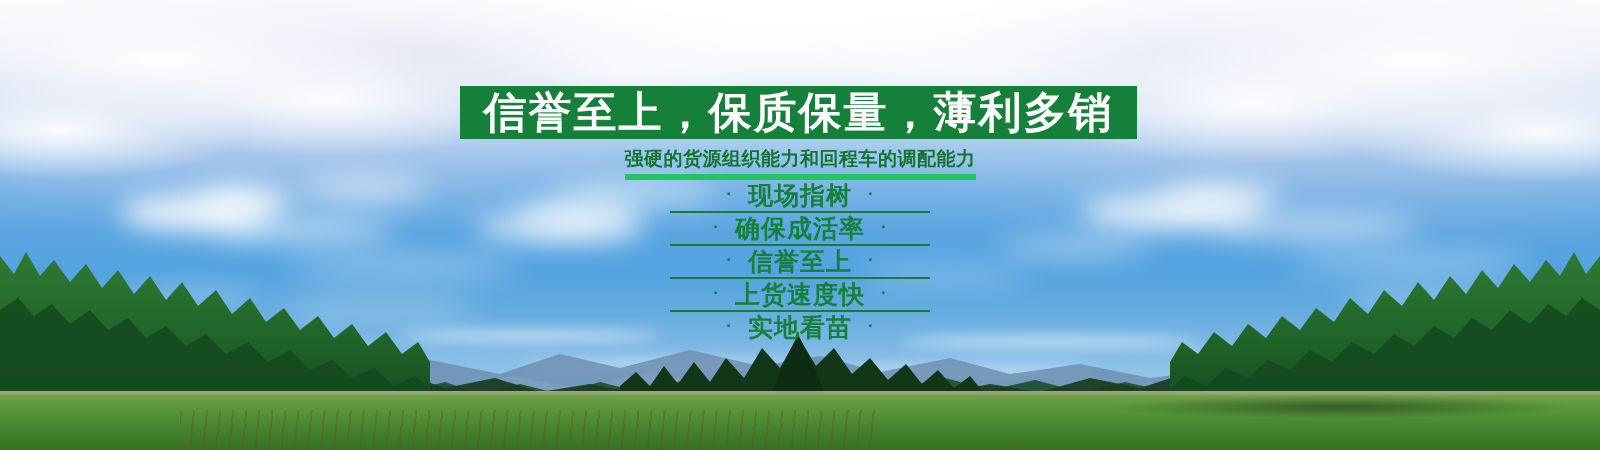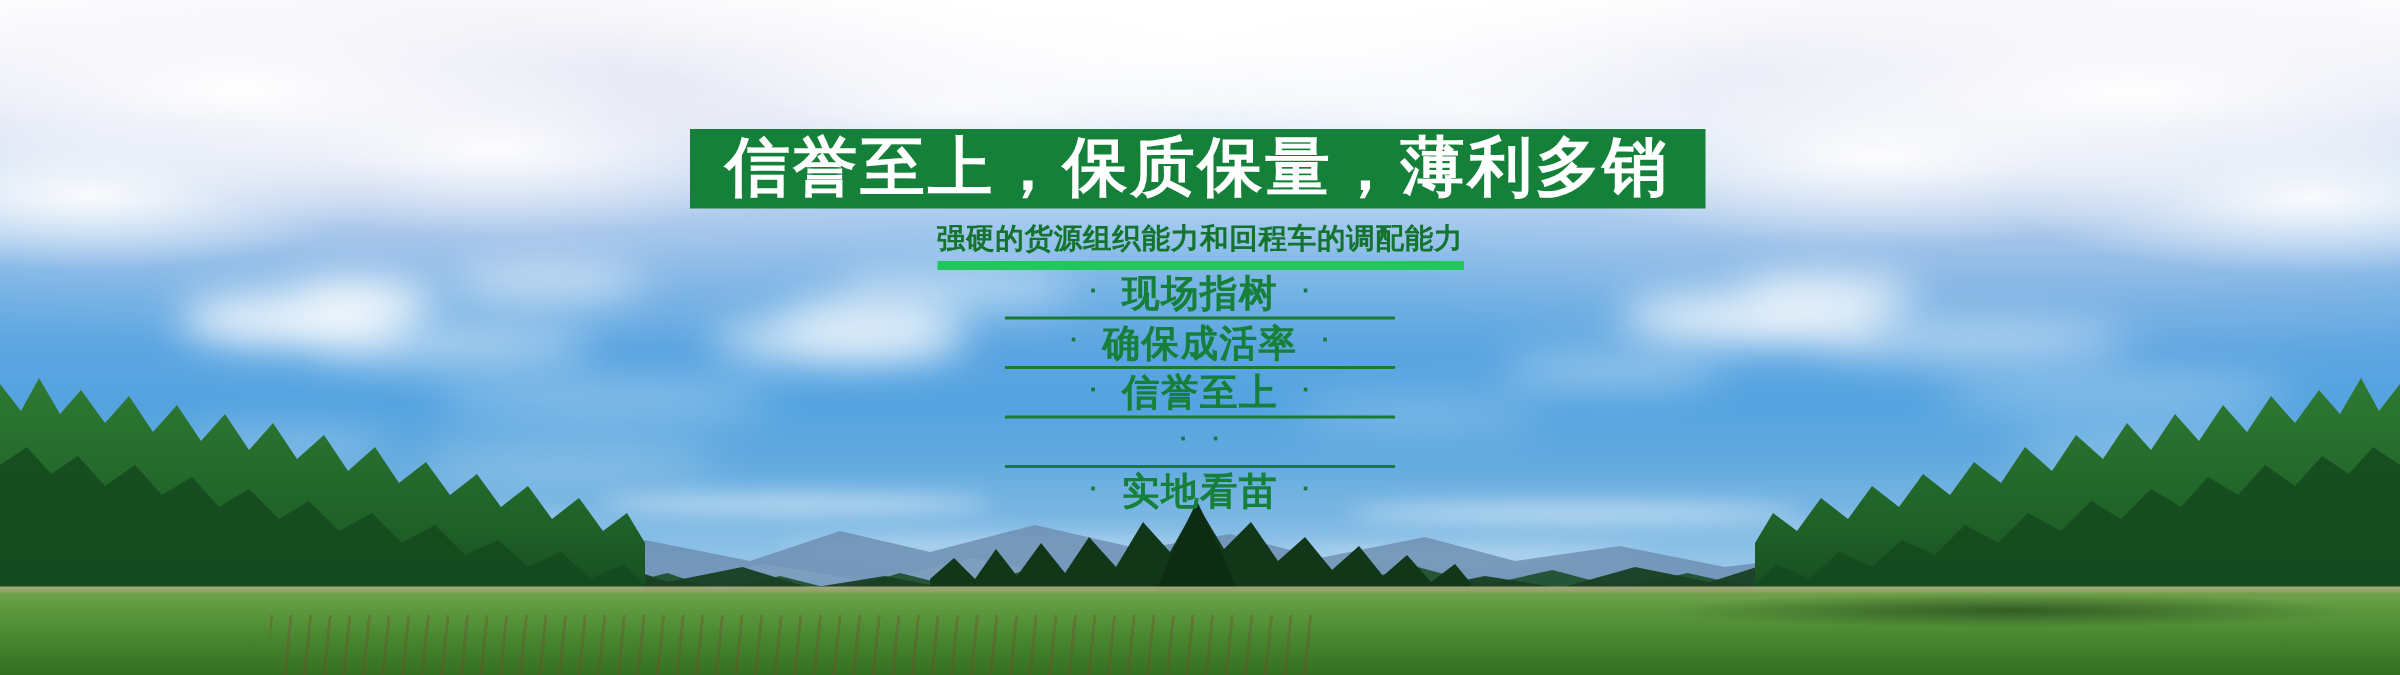--- a/index.html
+++ b/index.html
@@ -312,6 +312,7 @@
 
       <div class="point-row ruled">
         <span class="point-dot">·</span>
+        <span class="point-label">上货速度快</span>
         <span class="point-dot">·</span>
       </div>
 

